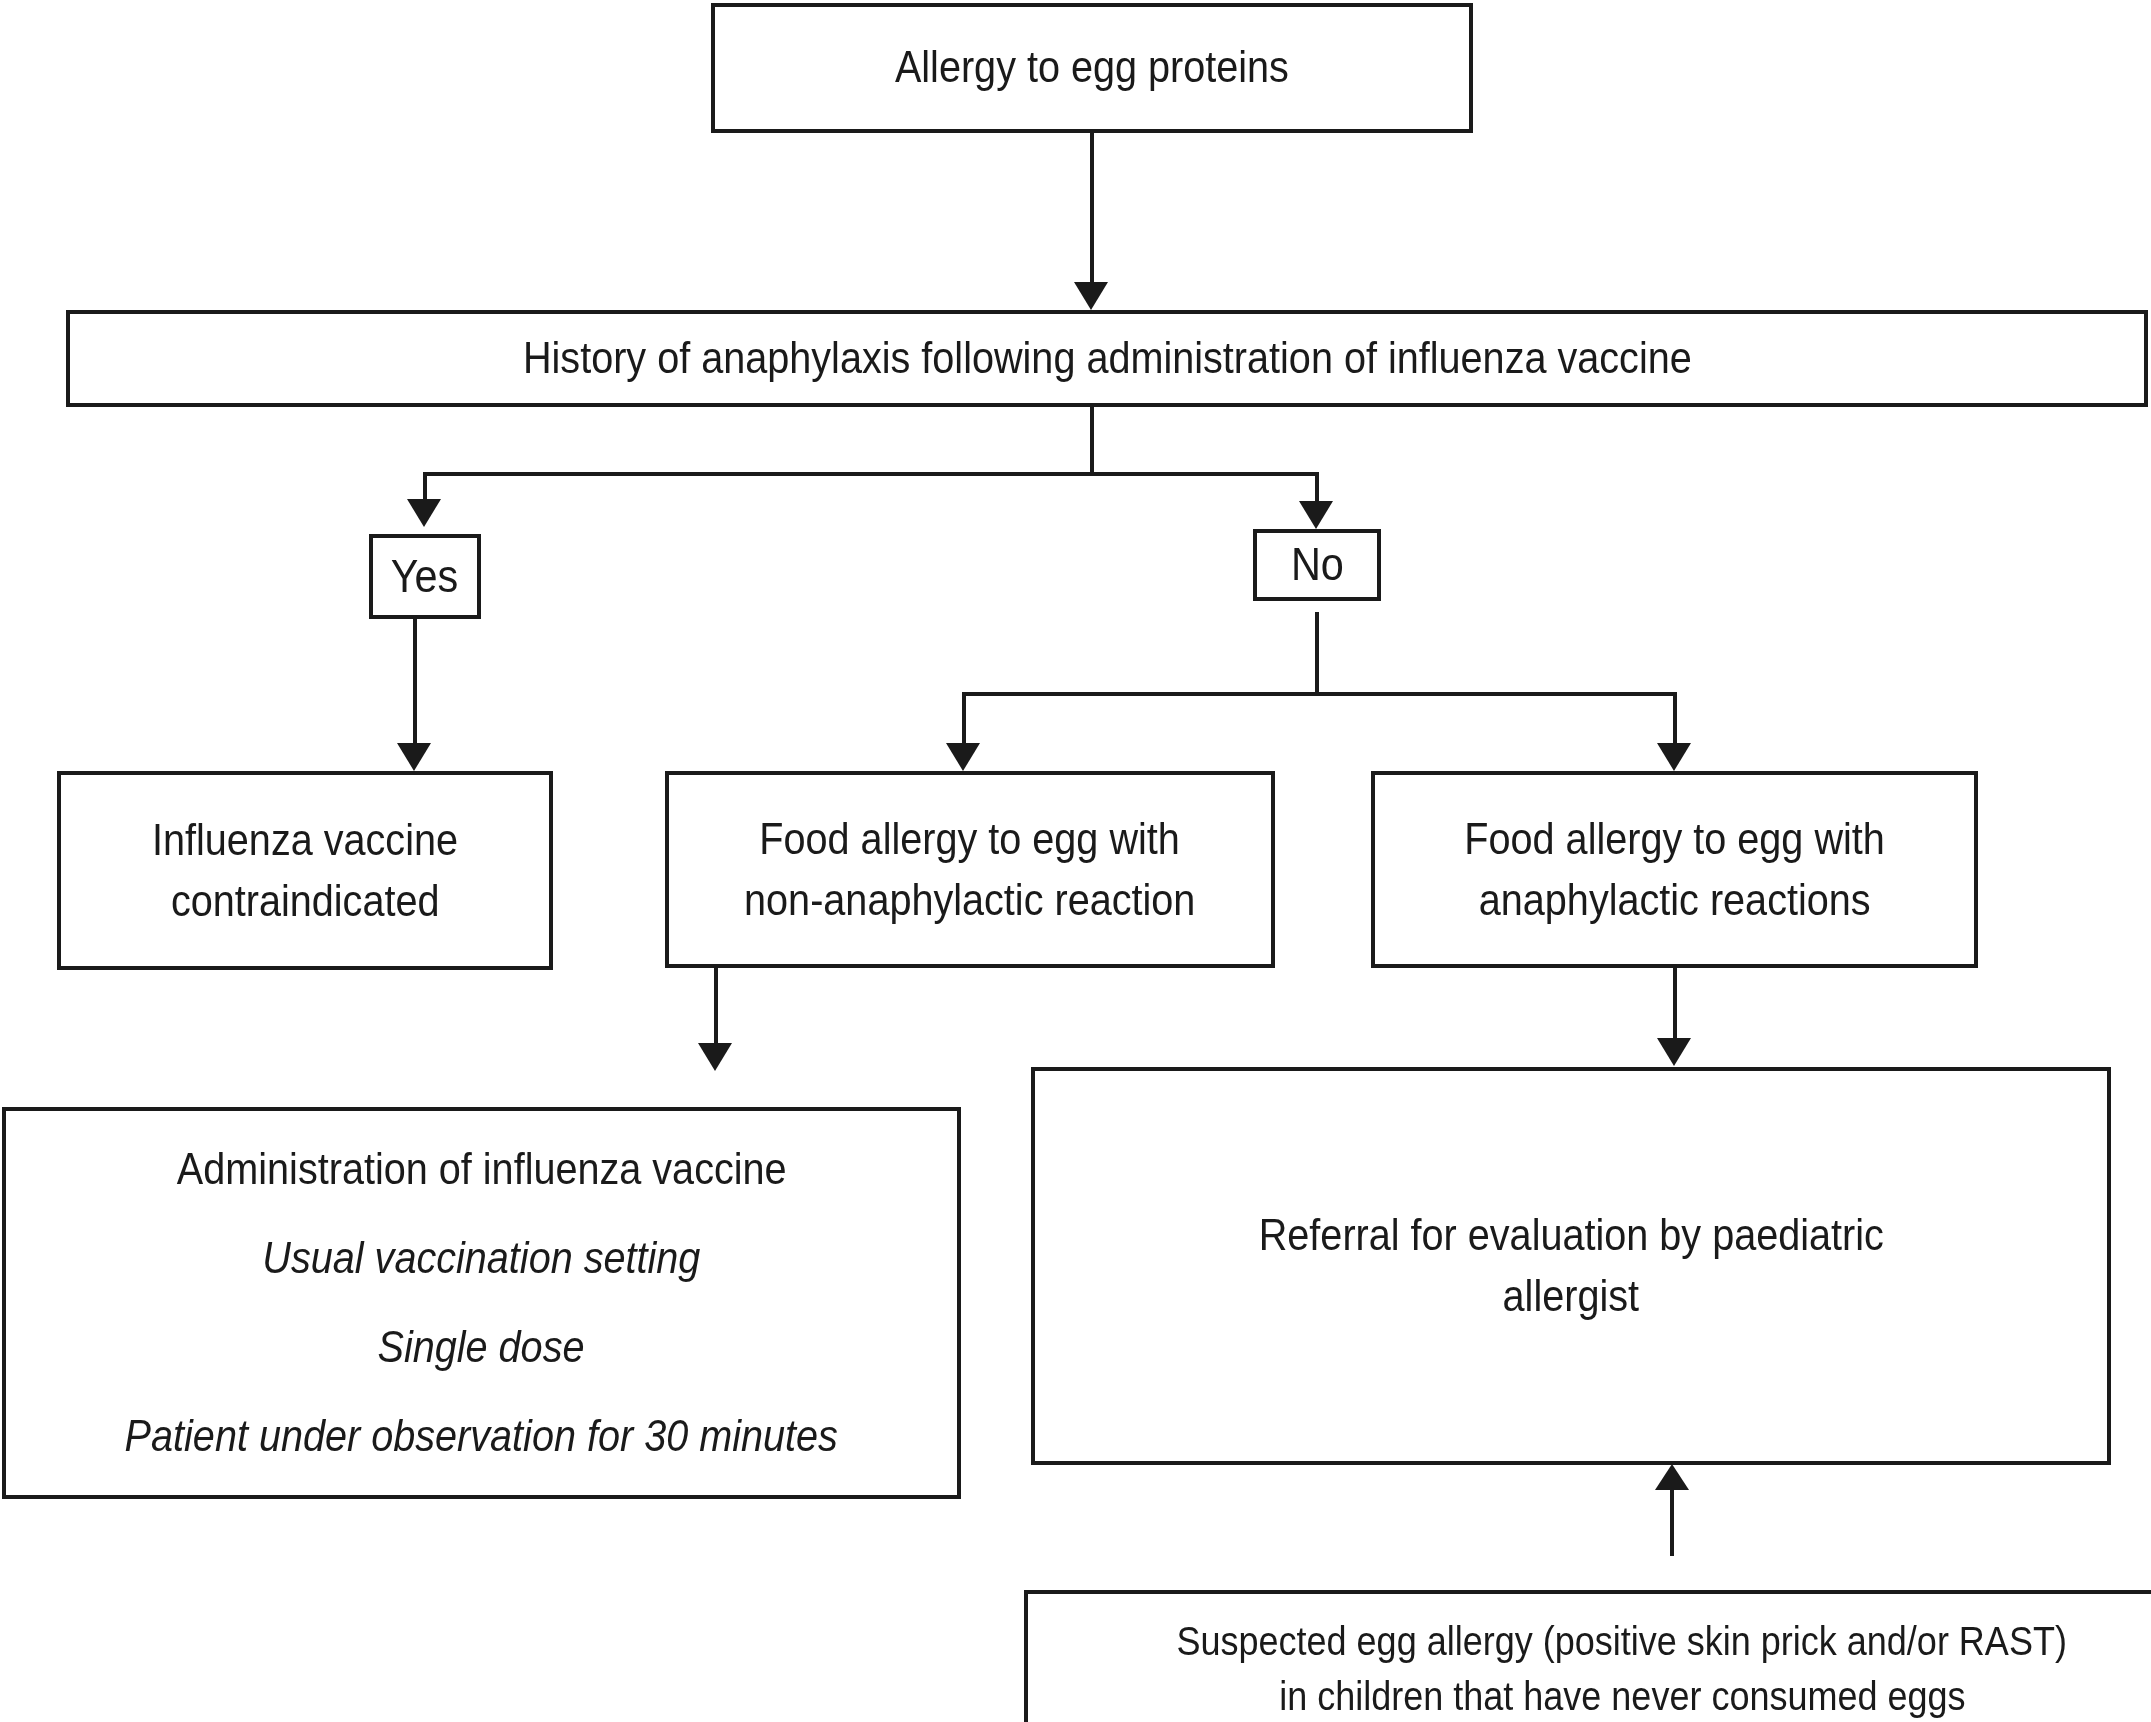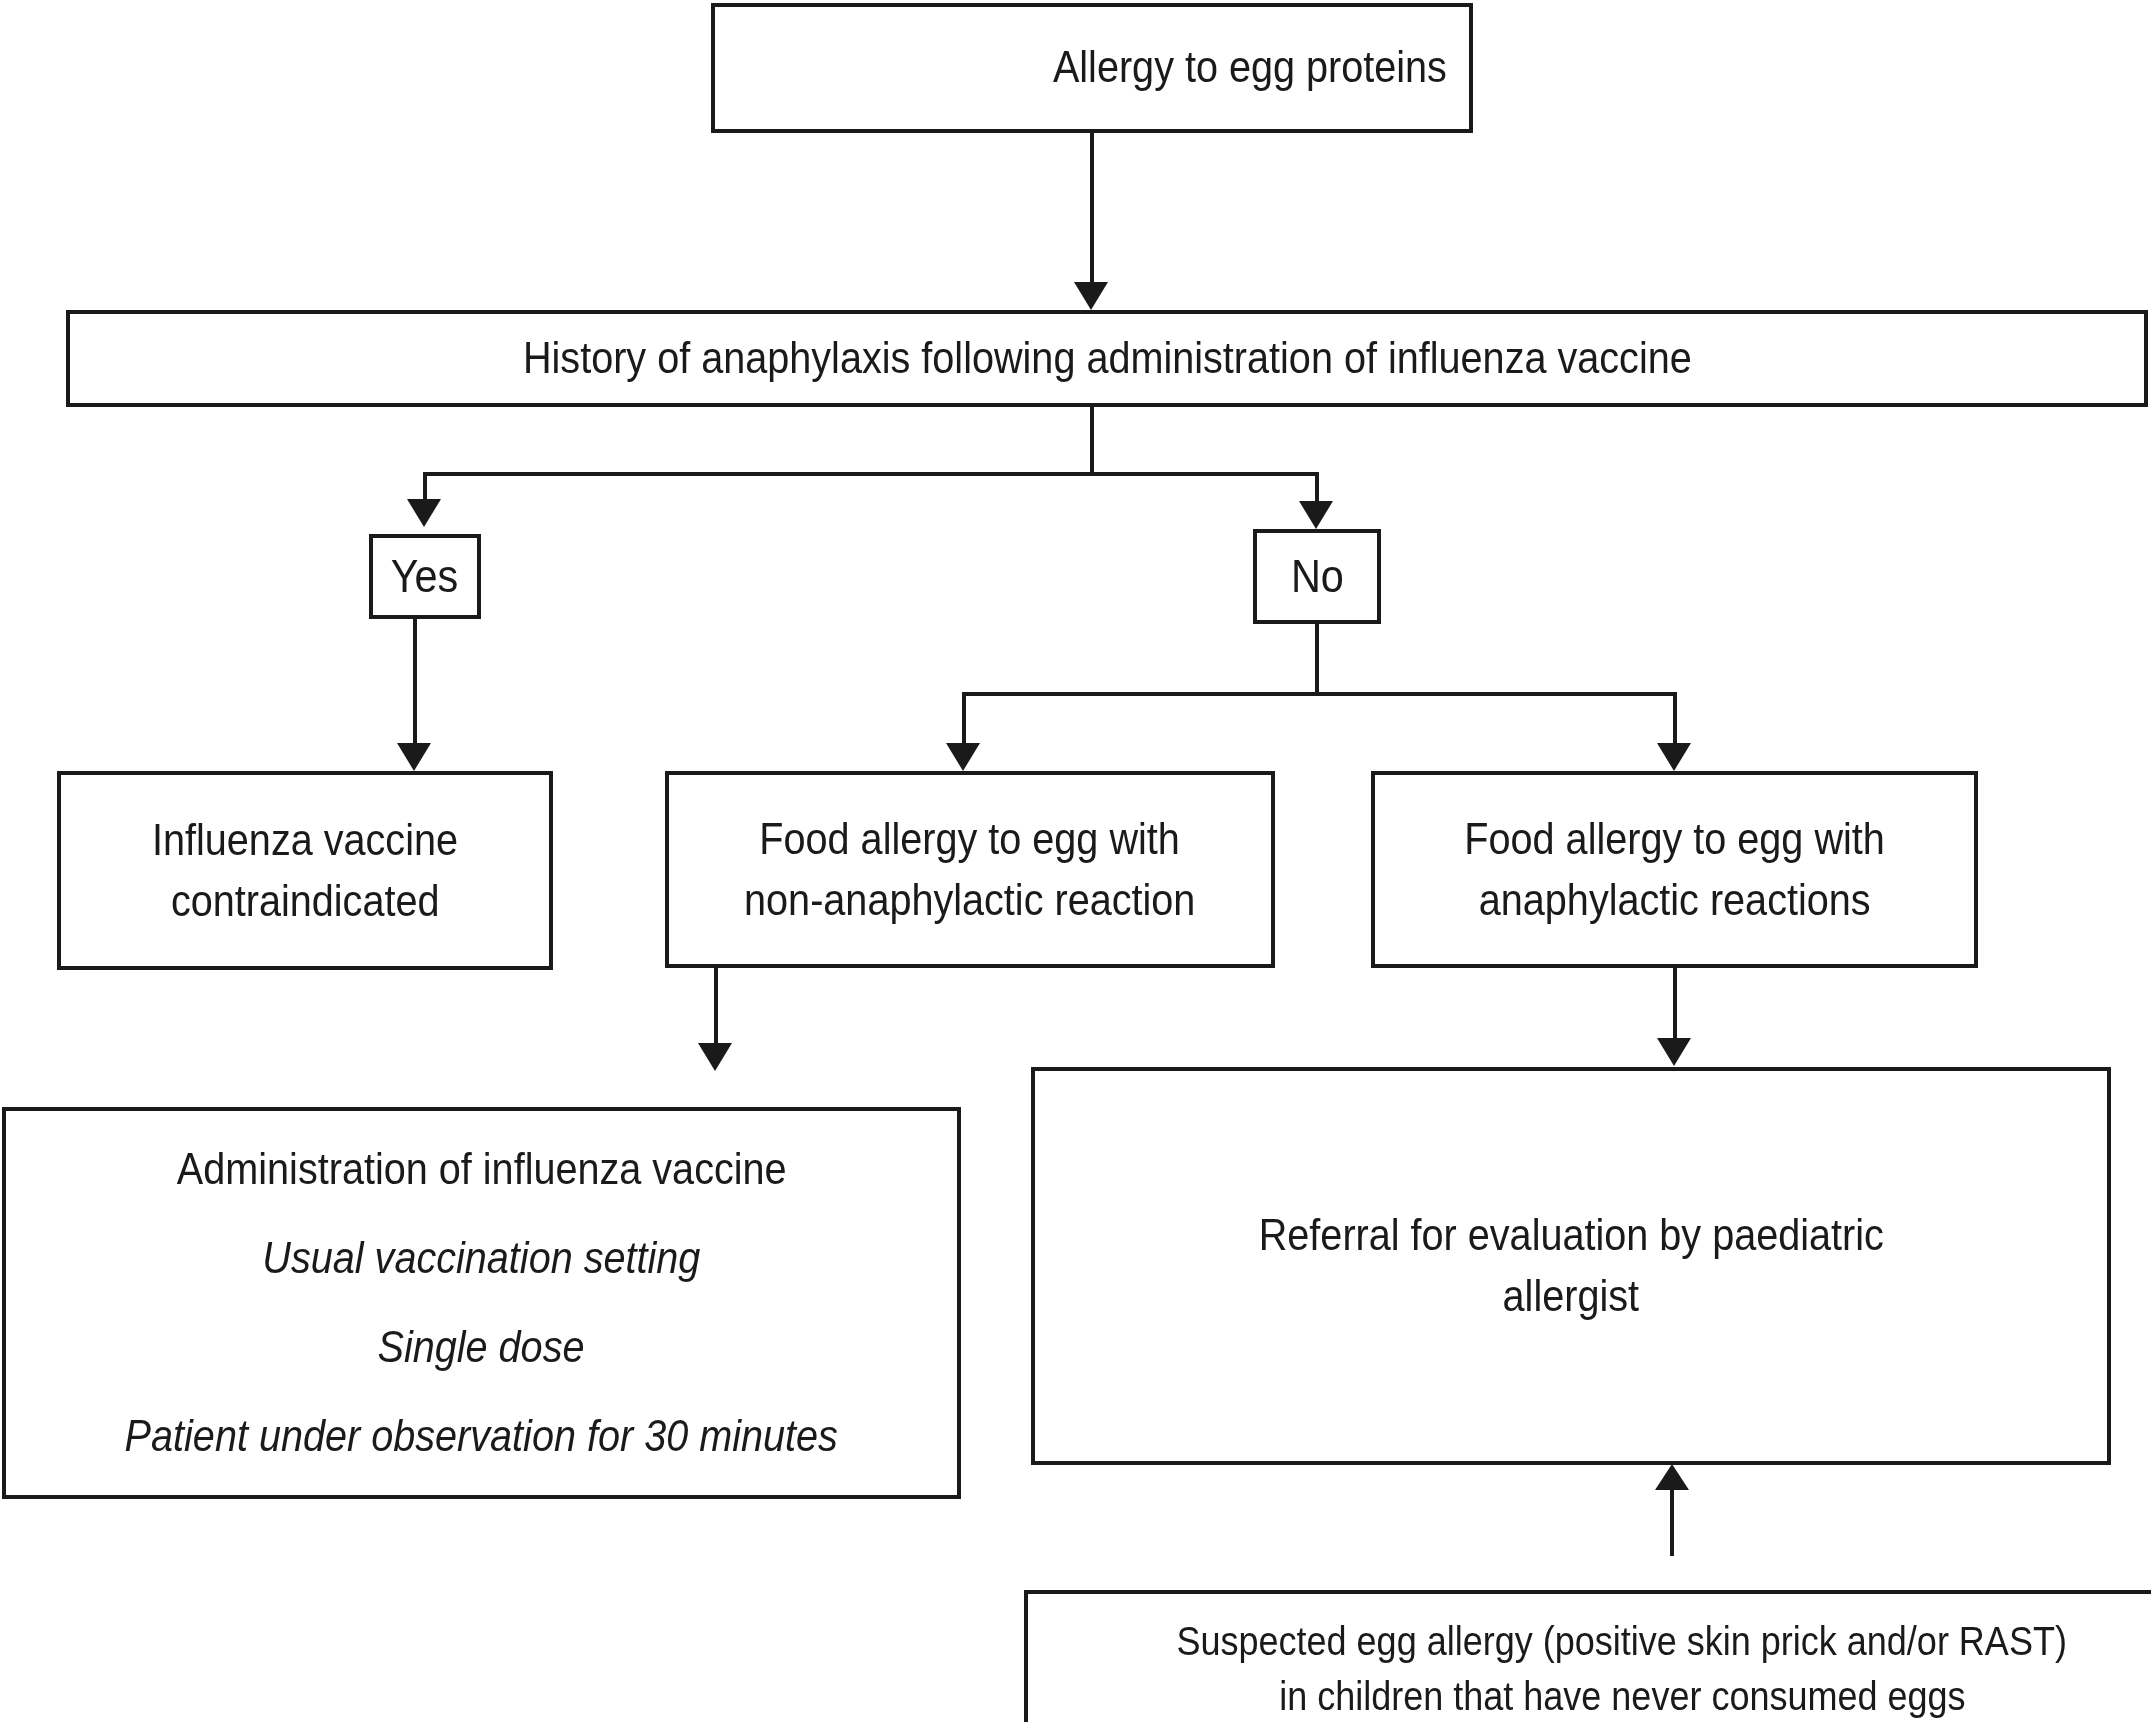--- a/index.html
+++ b/index.html
@@ -51,7 +51,7 @@
   }
 
   
-  #n-allergy      { left: 711px;  top: 2.6px;    width: 762px;  height: 130px; align-items: flex-end; }
+  #n-allergy      { left: 711px;  top: 2.6px;    width: 762px;  height: 130px; }
   #n-history      { left: 66px;   top: 310px;  width: 2082px; height: 97px; }
   #n-yes          { left: 369px;  top: 527px;  width: 112px;  height: 85px;  font-size: 46px; margin-top: 7px; }
   #n-no           { left: 1253px; top: 529px;  width: 128px;  height: 95px;  font-size: 46px; }

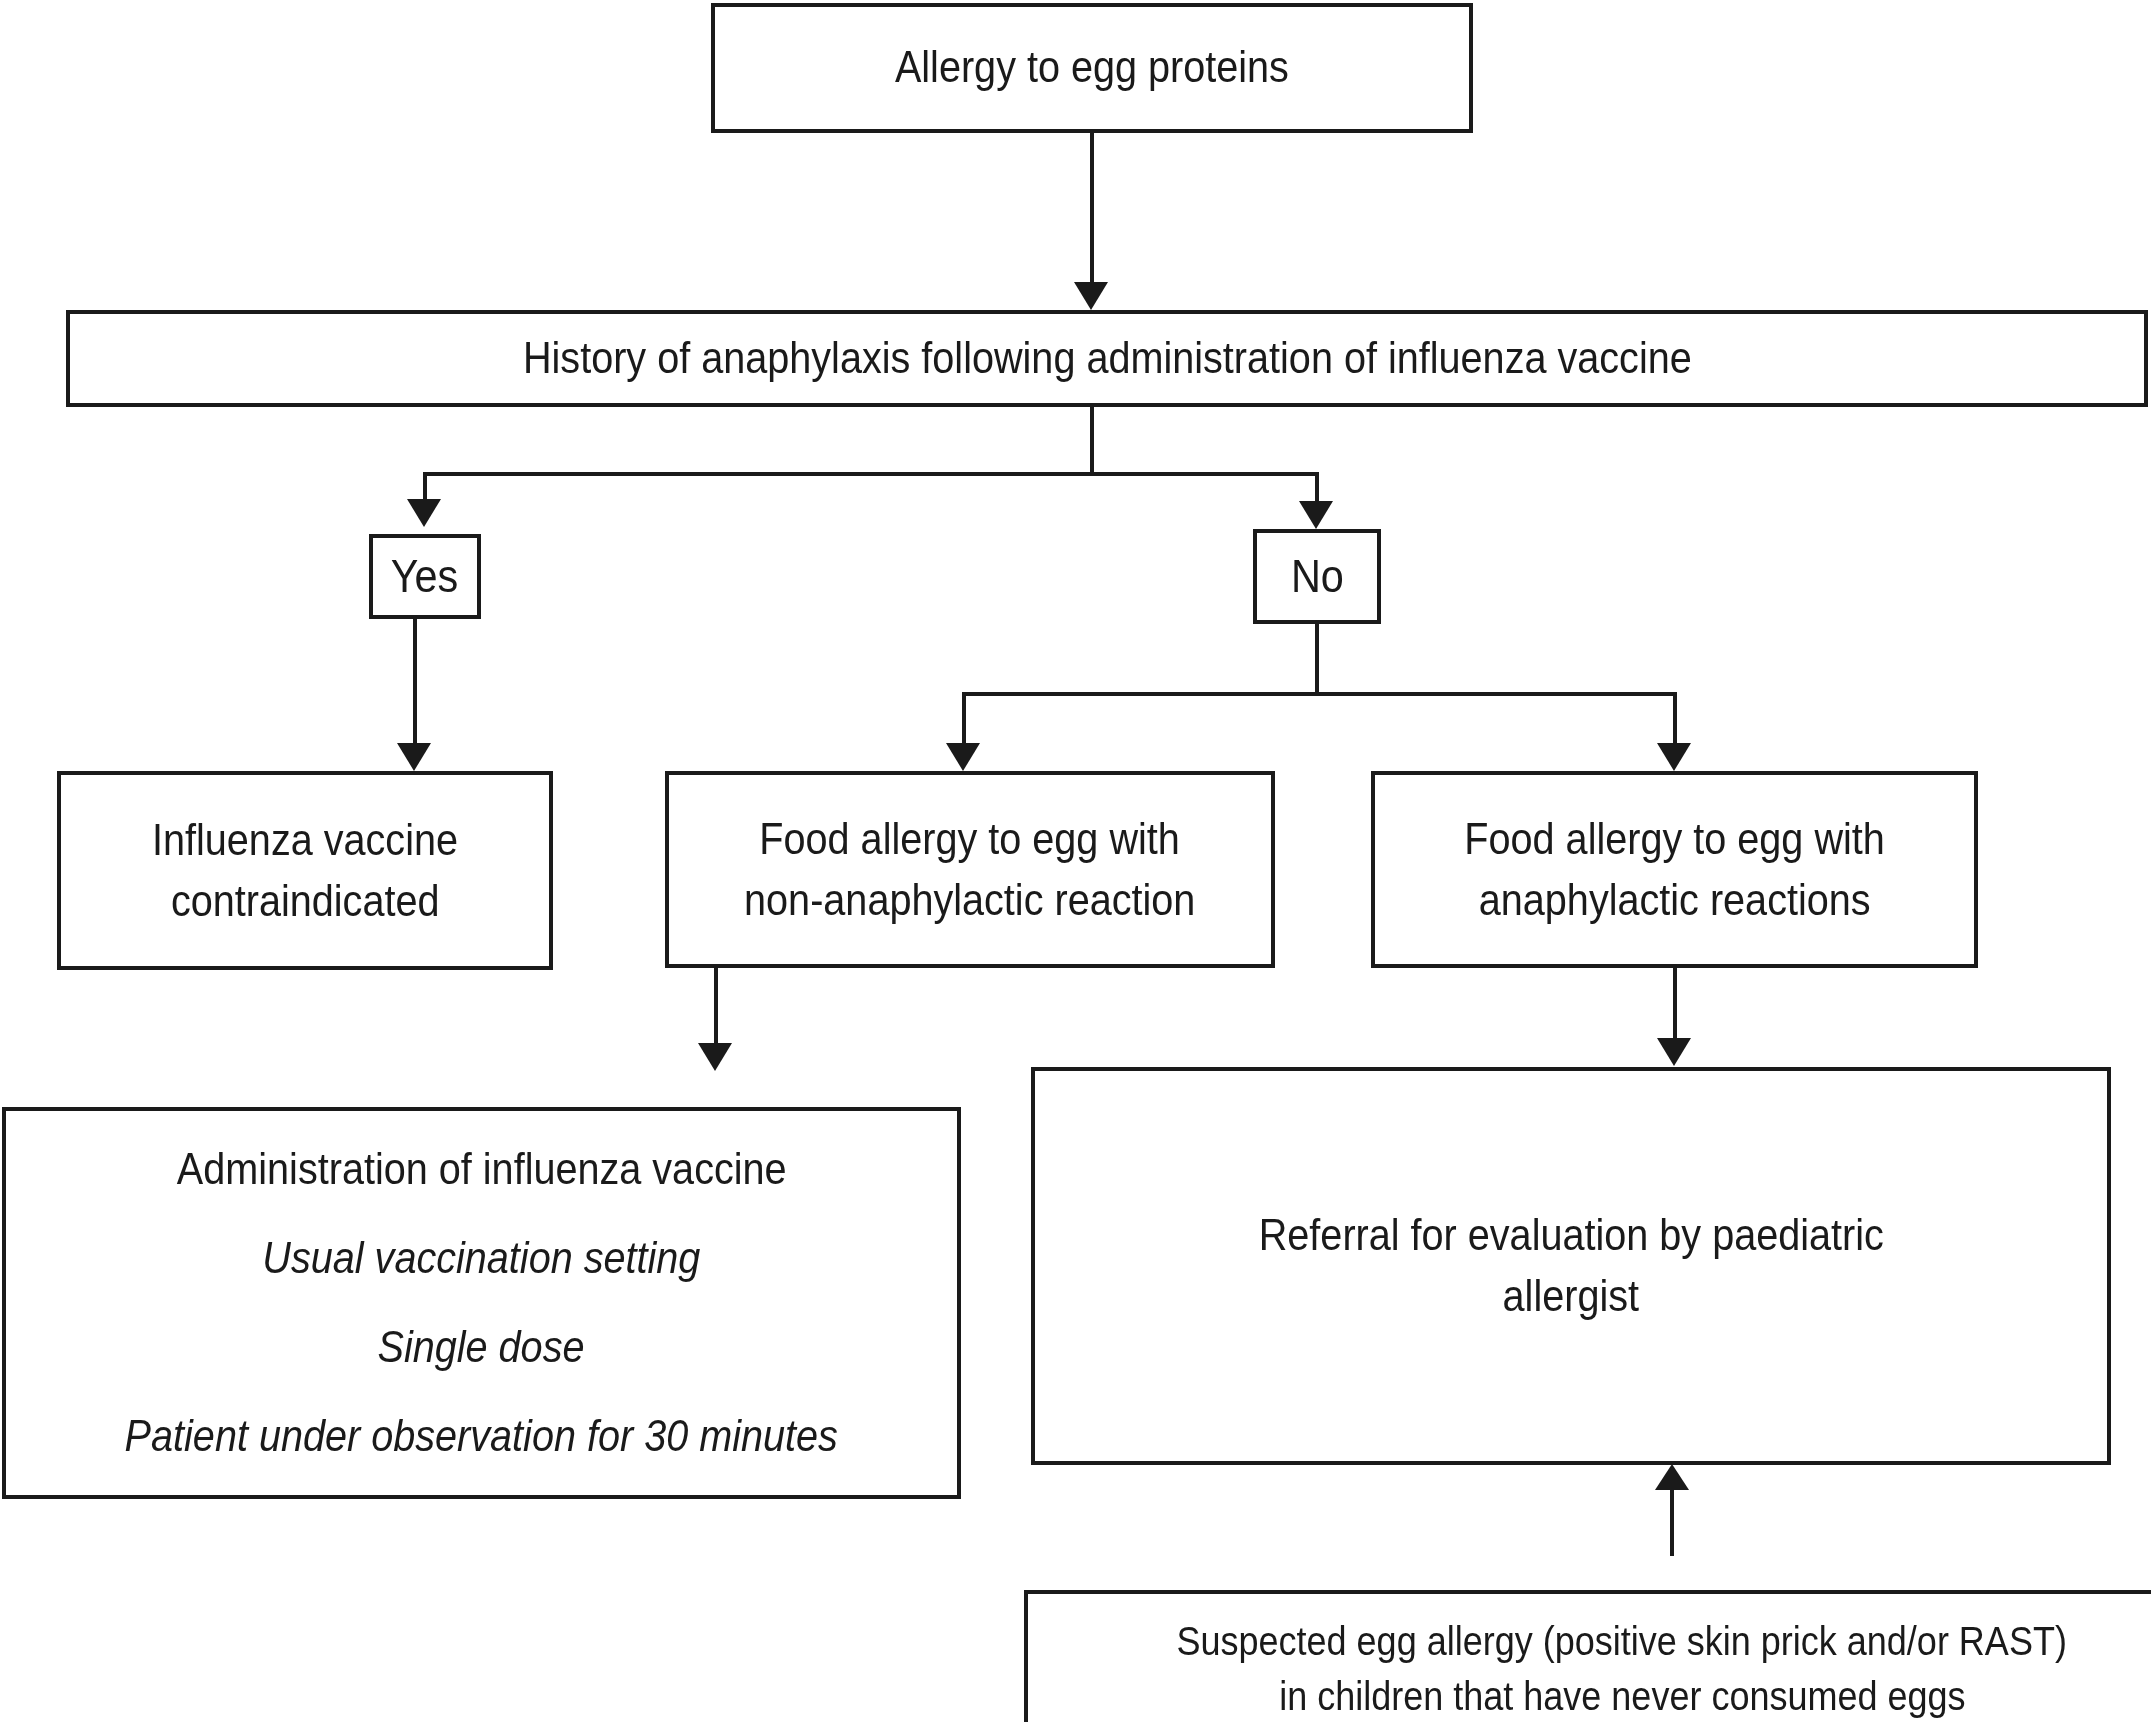--- a/index.html
+++ b/index.html
@@ -54,7 +54,7 @@
   #n-allergy      { left: 711px;  top: 2.6px;    width: 762px;  height: 130px; }
   #n-history      { left: 66px;   top: 310px;  width: 2082px; height: 97px; }
   #n-yes          { left: 369px;  top: 527px;  width: 112px;  height: 85px;  font-size: 46px; margin-top: 7px; }
-  #n-no           { left: 1253px; top: 529px;  width: 128px;  height: 95px;  font-size: 46px; }
+  #n-no           { left: 1253px; top: 529px;  width: 128px;  height: 72px;  font-size: 46px; }
   #n-contra       { left: 57px;   top: 771px;  width: 496px;  height: 199px; text-align: center; }
   #n-nonana       { left: 665px;  top: 771px;  width: 610px;  height: 197px; }
   #n-ana          { left: 1371px; top: 771px;  width: 607px;  height: 197px; }

